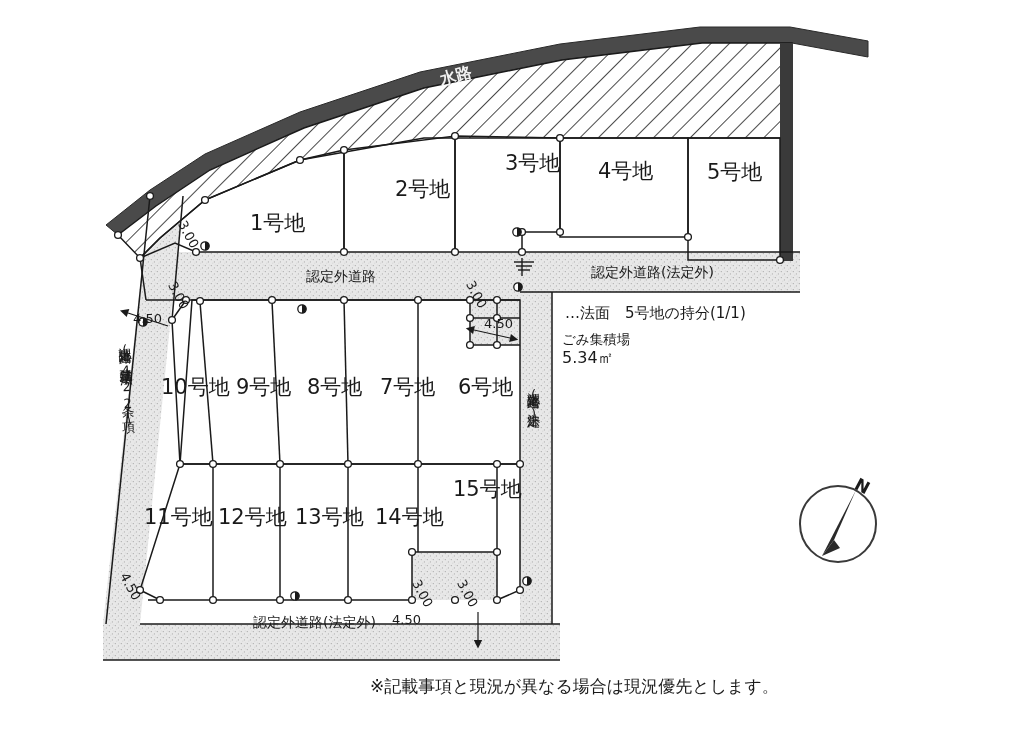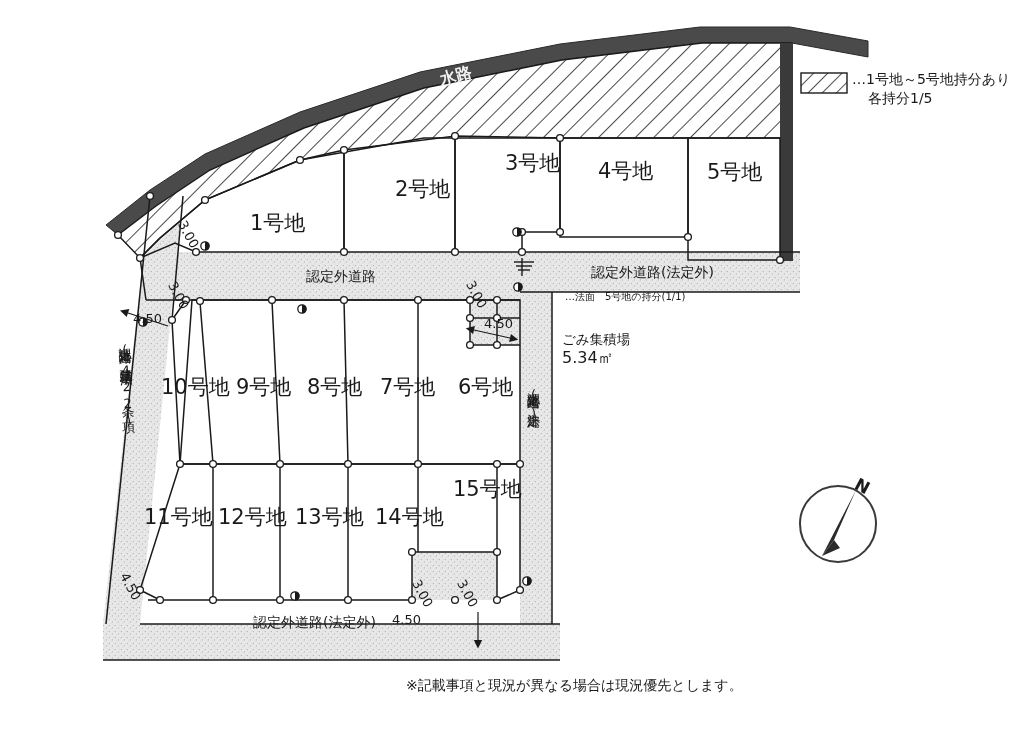--- a/index.html
+++ b/index.html
@@ -273,15 +273,6 @@
 <div class="lbl rot-n" style="left:855px;top:478px;transform:rotate(28deg);font-weight:bold;">N</div>
 
 <div style="position:absolute;left:800px;top:70px;">
-  <div style="display:flex;align-items:flex-start;">
-    <svg width="48" height="22" style="margin-top:2px;flex:none;">
-      <rect x="1" y="1" width="46" height="20" fill="url(#hatchLegend)" stroke="#1a1a1a" stroke-width="1.4"></rect>
-    </svg>
-    <div class="legend-text" style="margin-left:4px;">
-      <div>…1号地～5号地持分あり</div>
-      <div style="margin-left:16px;">各持分1/5</div>
-    </div>
-  </div>
 </div>
 
 <div class="lbl note" style="left:370px;top:678px;">※記載事項と現況が異なる場合は現況優先とします。</div>

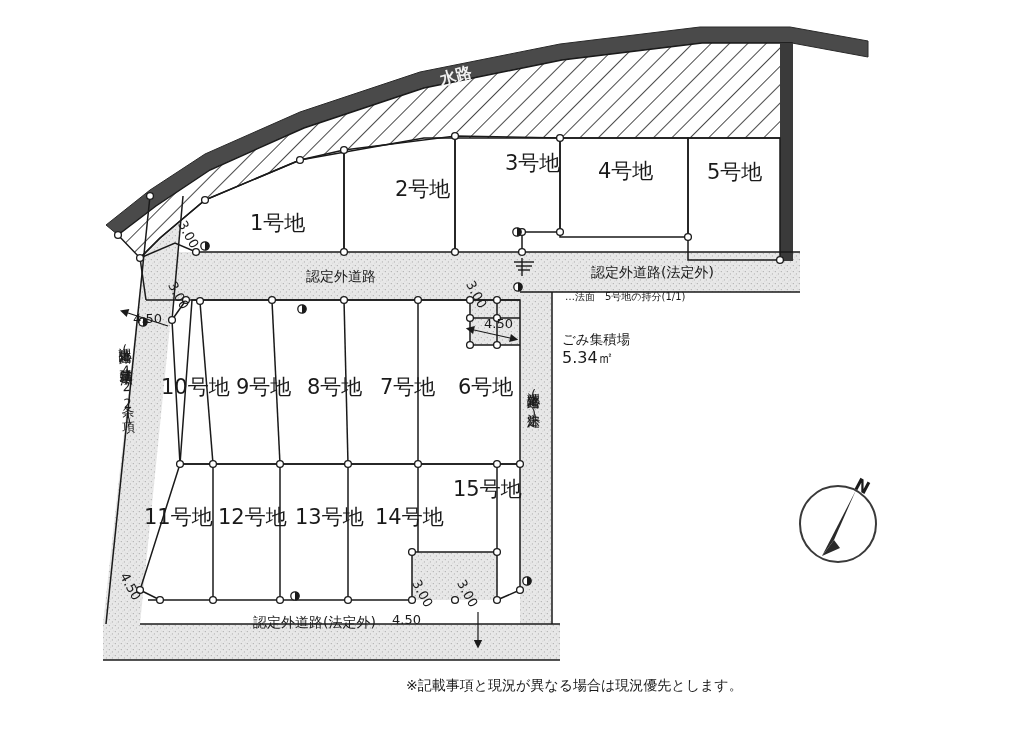--- a/index.html
+++ b/index.html
@@ -256,7 +256,7 @@
 <div class="lbl road-label vert" style="left:527px;top:382px;font-size:13px;">認定外道路(法定外)</div>
 <div class="lbl road-label" style="left:253px;top:615px;">認定外道路(法定外)</div>
 
-<div class="lbl small" style="left:565px;top:292px;font-size:10px;text-align:center;">…法面　5号地の持分(1/1)</div>
+<div class="lbl small" style="left:565px;top:306px;font-size:15px;text-align:center;">…法面　5号地の持分(1/1)</div>
 <div class="lbl small" style="left:562px;top:333px;font-size:13.5px;font-family:Liberation Serif, serif;">ごみ集積場</div>
 <div class="lbl small" style="left:562px;top:350px;font-size:16px;">5.34㎡</div>
 

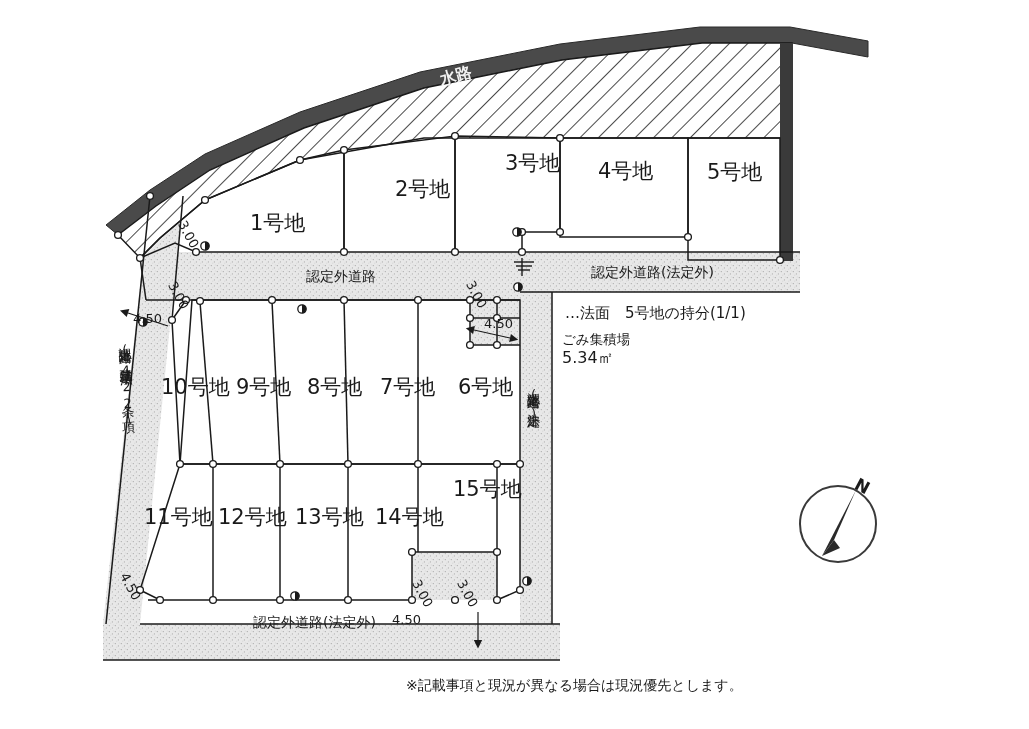--- a/index.html
+++ b/index.html
@@ -12,7 +12,7 @@
   .dim{font-size:13px;}
   .vert{writing-mode:vertical-rl;text-orientation:upright;letter-spacing:1px;}
   .legend-text{font-size:14px;line-height:1.35;}
-  .note{font-size:14px;margin-left:36px;}
+  .note{font-size:17px;}
   .small{font-size:12.5px;}
   .rot-n{font-size:17px;}
 </style>

